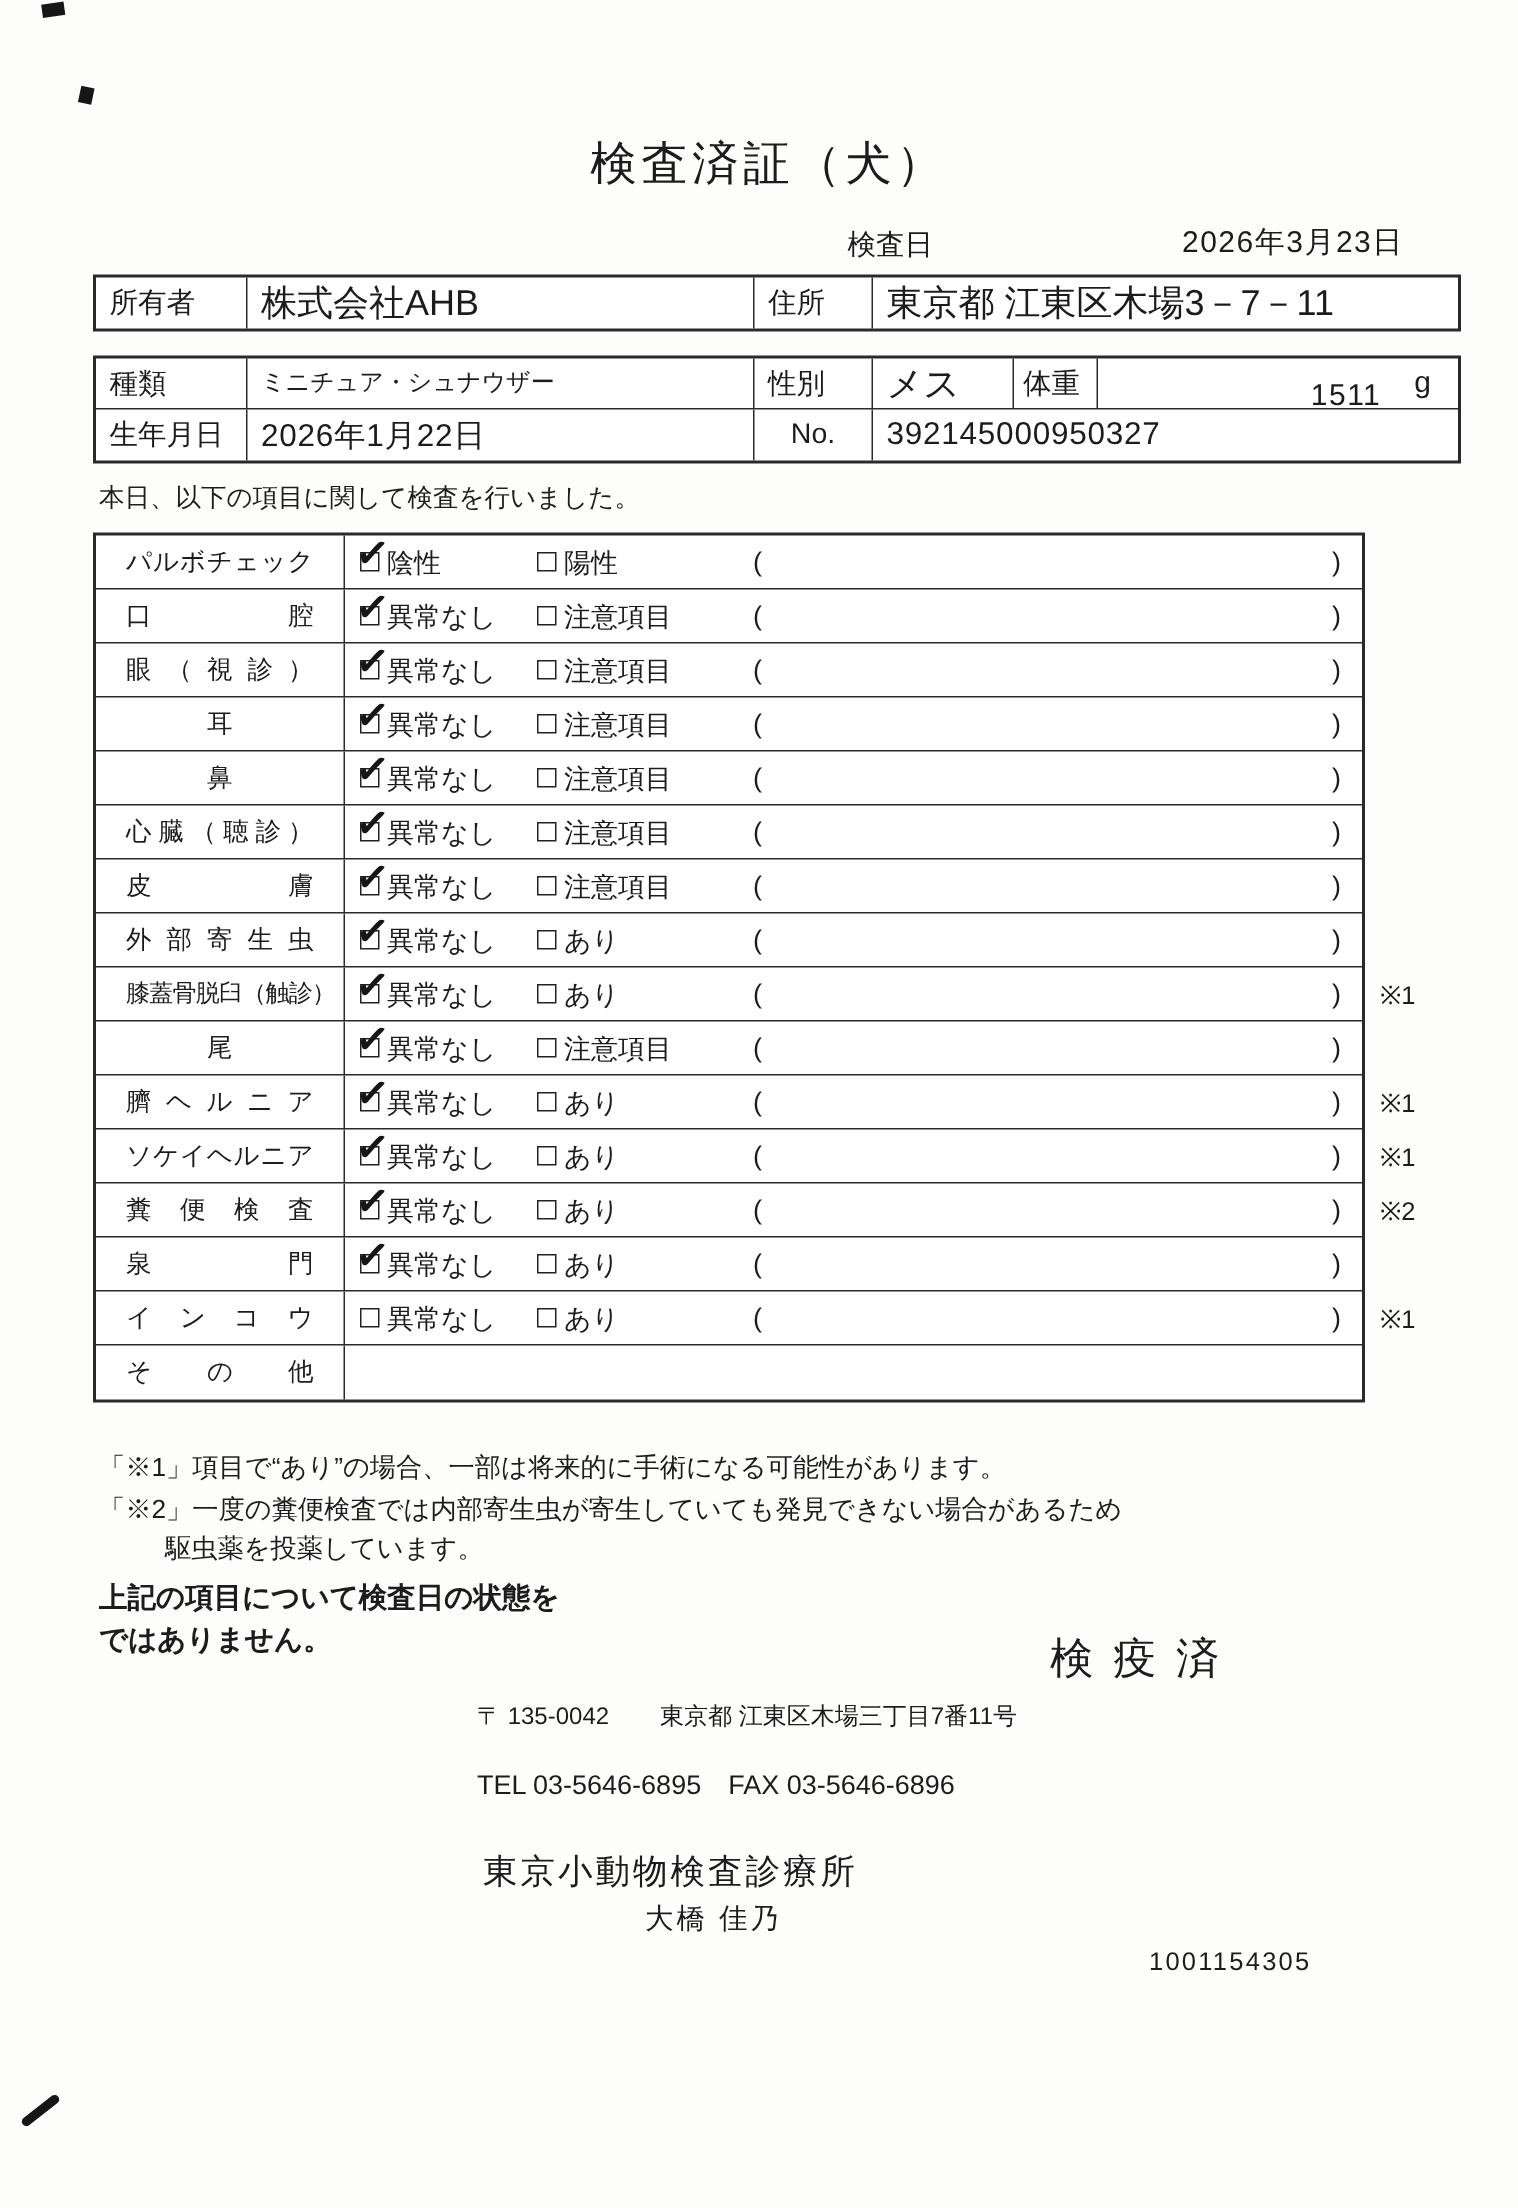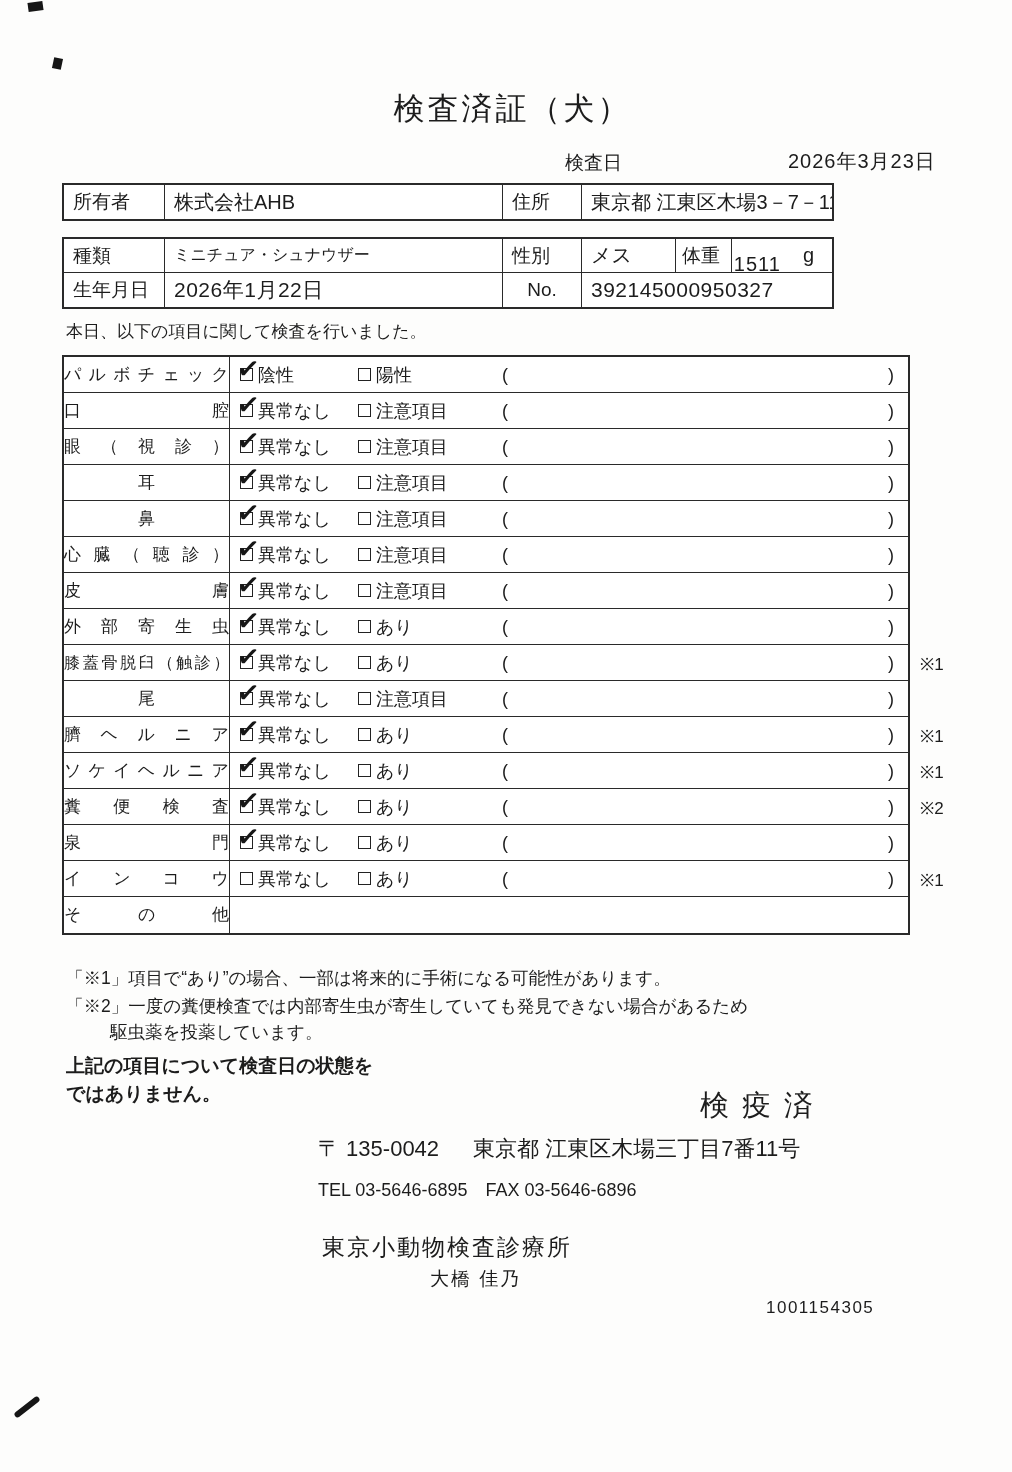--- a/index.html
+++ b/index.html
@@ -24,7 +24,7 @@
   .insp-date  { position: absolute; top: 148px; left: 788px; font-size: 20px; letter-spacing: 1px; }
 
   
-  .info-table { position: absolute; left: 62px; width: 772px; border: 2px solid #2a2a2a; background: #fff; }
+  .info-table { position: absolute; left: 62px; width: 912px; border: 2px solid #2a2a2a; background: #fff; }
   .tableA { top: 183px; }
   .tableB { top: 237px; }
   .info-row { display: flex; height: 34px; }

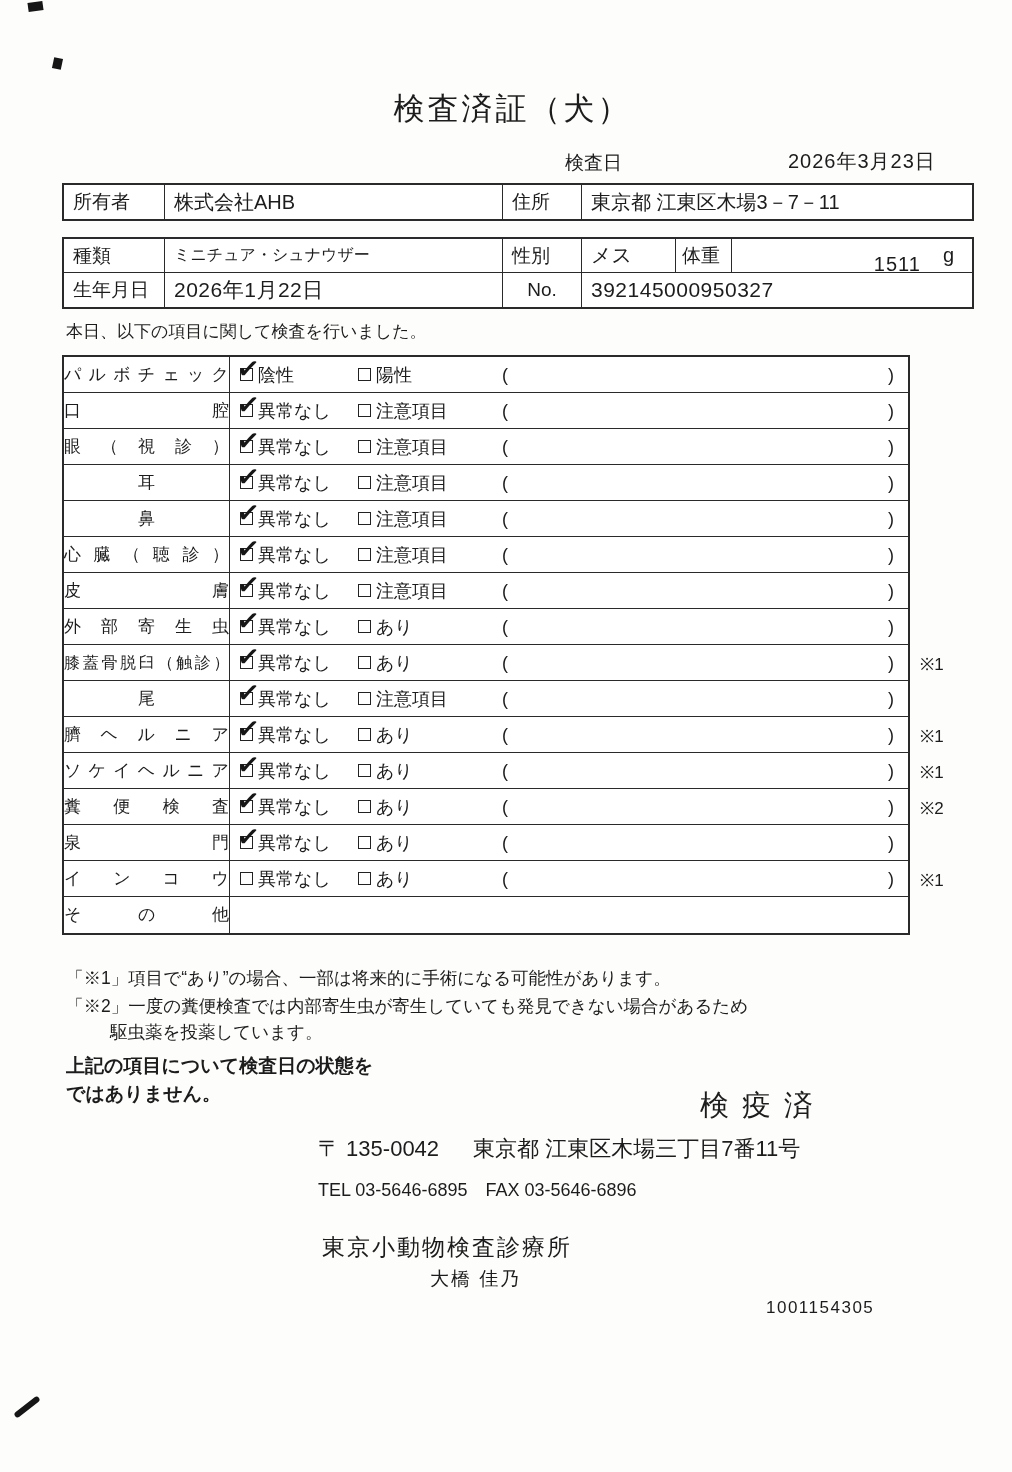--- a/index.html
+++ b/index.html
@@ -38,7 +38,7 @@
   .w-sex    { width: 94px; }
   .w-weight-label { width: 56px; padding-left: 6px; }
   .w-rest { flex: 1; }
-  .v20 { font-size: 20px; }
+  .v20 { font-size: 24px; }
   .v21 { font-size: 21px; letter-spacing: 0.5px; }
   .breed-value { font-size: 16px; }
   .no-label { justify-content: center; padding-left: 0; }

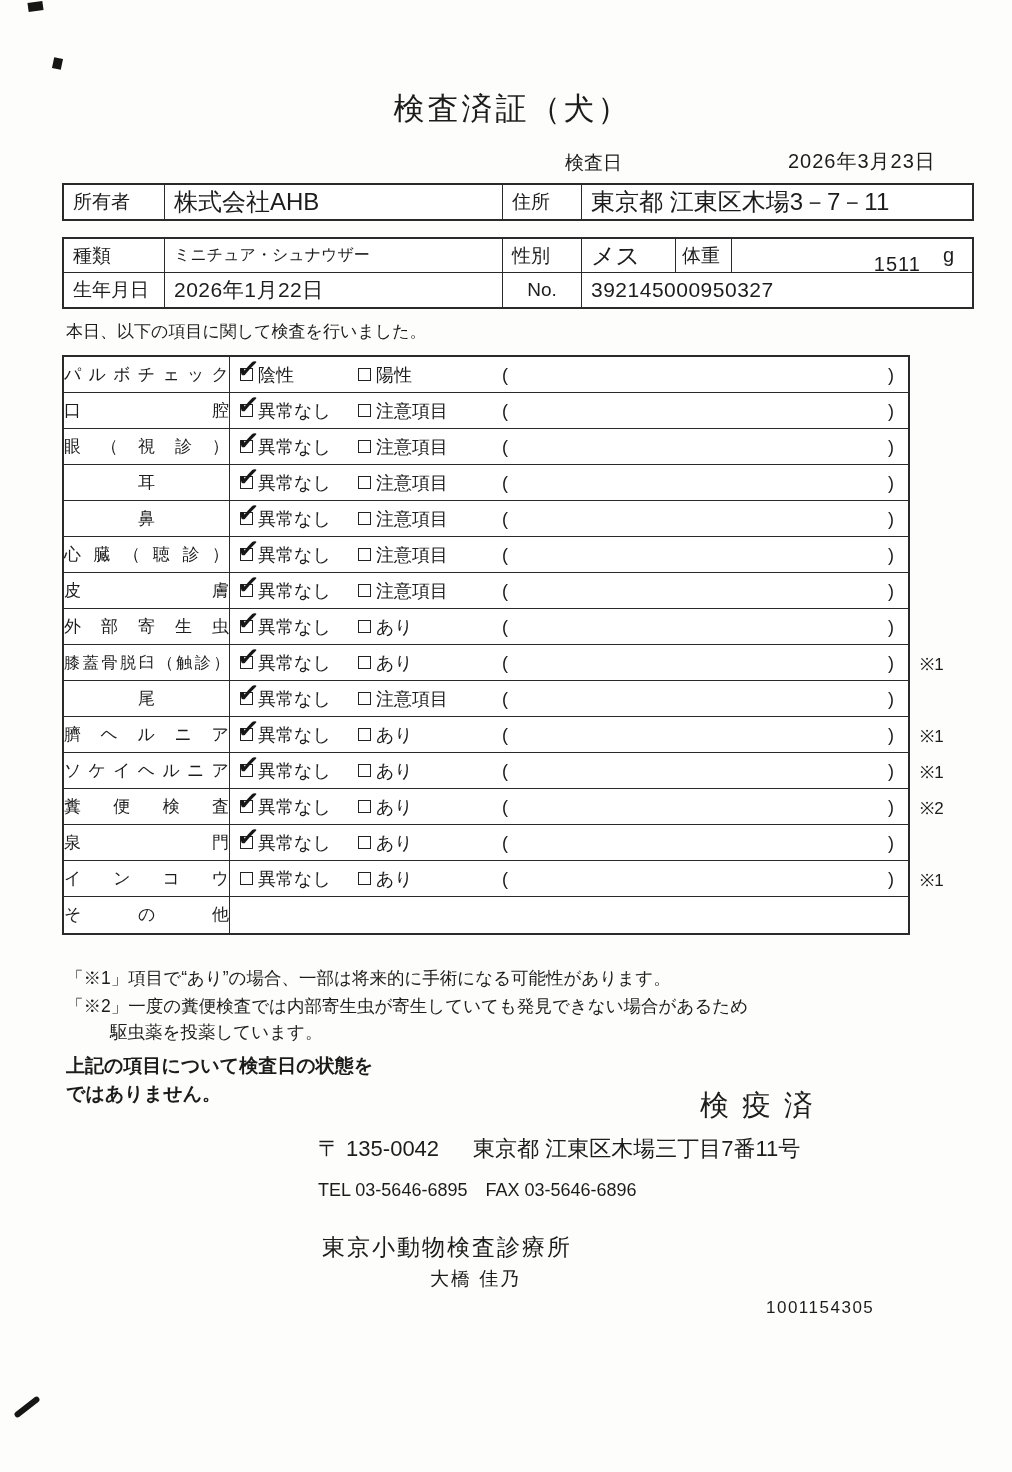--- a/index.html
+++ b/index.html
@@ -57,7 +57,7 @@
   .check-row:last-child { border-bottom: none; }
   .cell-label {
     width: 166px; border-right: 1.5px solid #2a2a2a;
-    padding: 0 0; font-size: 17px; line-height: 35px;
+    padding: 0 20px; font-size: 17px; line-height: 35px;
     text-align: justify; text-align-last: justify;
     white-space: nowrap; overflow: hidden;
   }

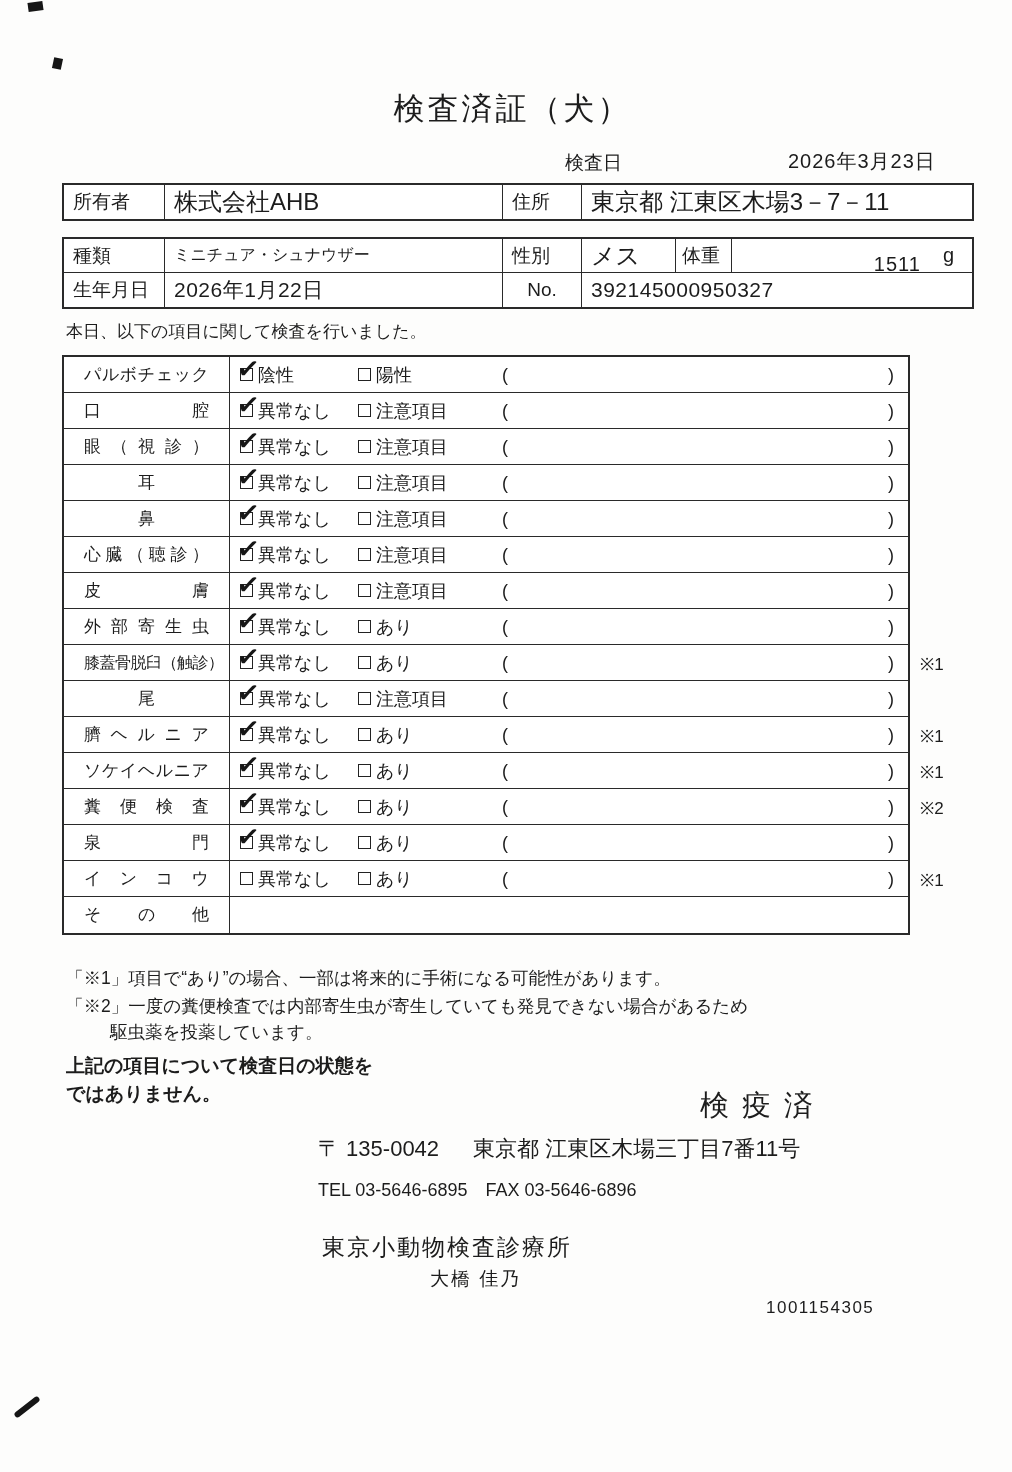--- a/index.html
+++ b/index.html
@@ -99,7 +99,7 @@
   }
 
   
-  .postal-line { position: absolute; left: 318px; top: 1134px; font-size: 22px; white-space: nowrap; }
+  .postal-line { position: absolute; left: 318px; top: 1134px; font-size: 16px; white-space: nowrap; }
   .postal-line .gap { display: inline-block; width: 34px; }
   .tel-line { position: absolute; left: 318px; top: 1180px; font-size: 18px; white-space: nowrap; }
   .tel-line .gap { display: inline-block; width: 18px; }

